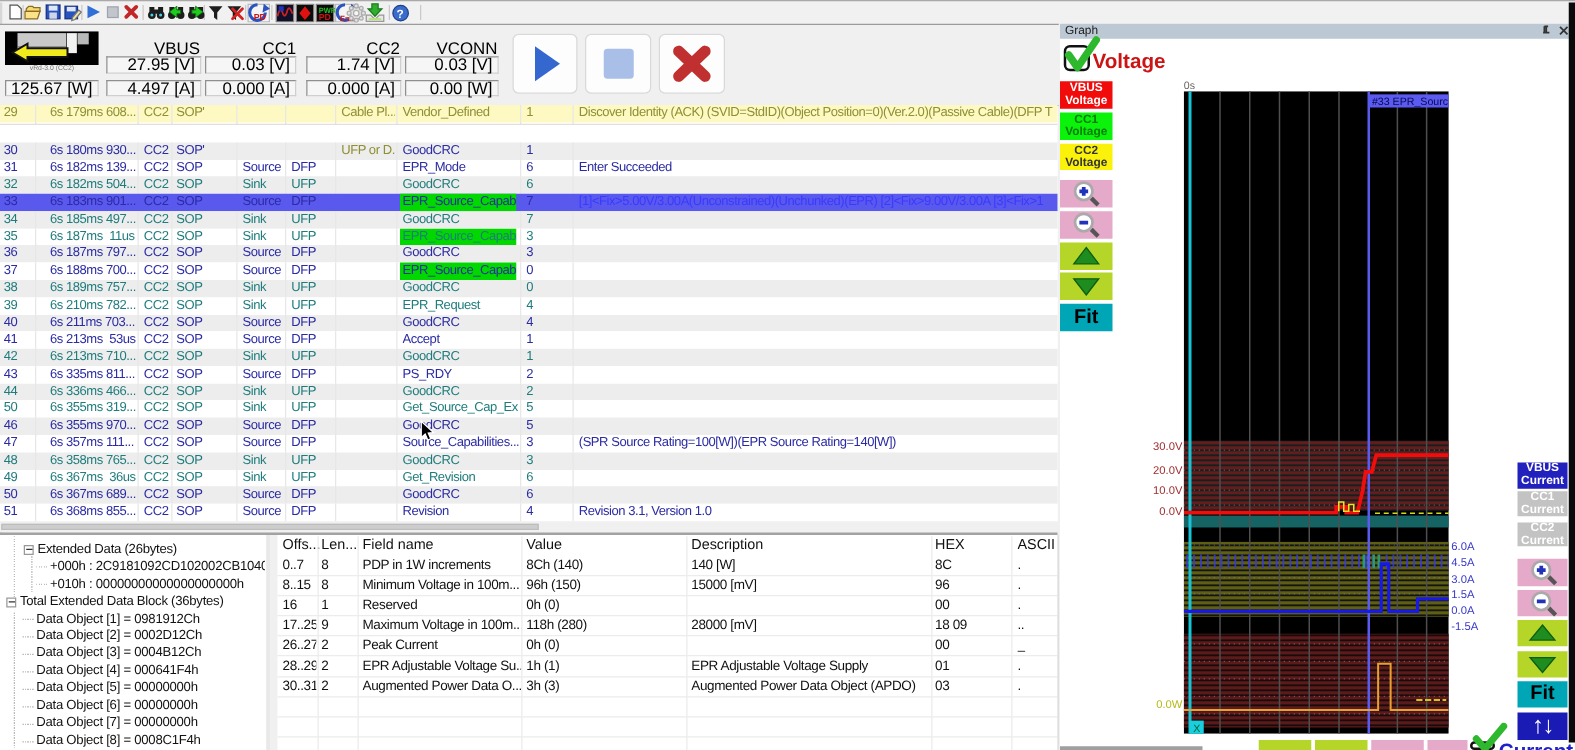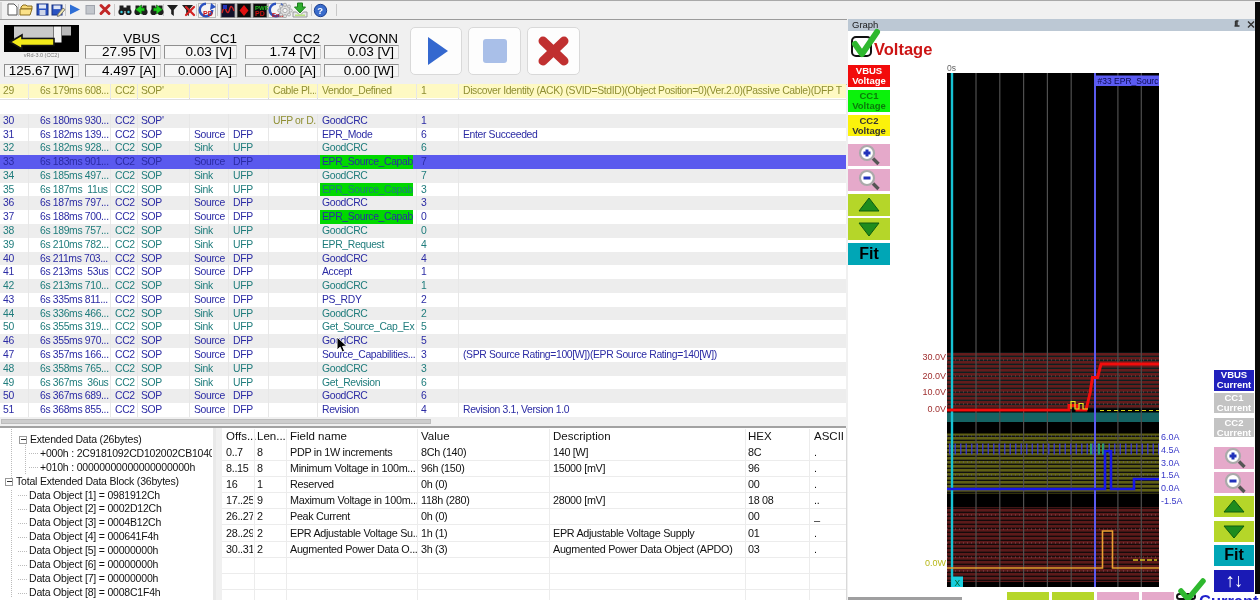--- a/index.html
+++ b/index.html
@@ -265,7 +265,7 @@
     <span class="gridv" style="left:416px;height:13.78px"></span>
     <span class="gridv" style="left:458px;height:13.78px"></span>
     <span class="c" style="left:3px;width:24px">32</span>
-    <span class="c" style="left:40px;width:69px">6s 182ms 928...</span>
+    <span class="c" style="left:40px;width:69px">6s 182ms 504...</span>
     <span class="c" style="left:115px;width:22px">CC2</span>
     <span class="c" style="left:141px;width:47px">SOP</span>
     <span class="c" style="left:194px;width:33px">Sink</span>

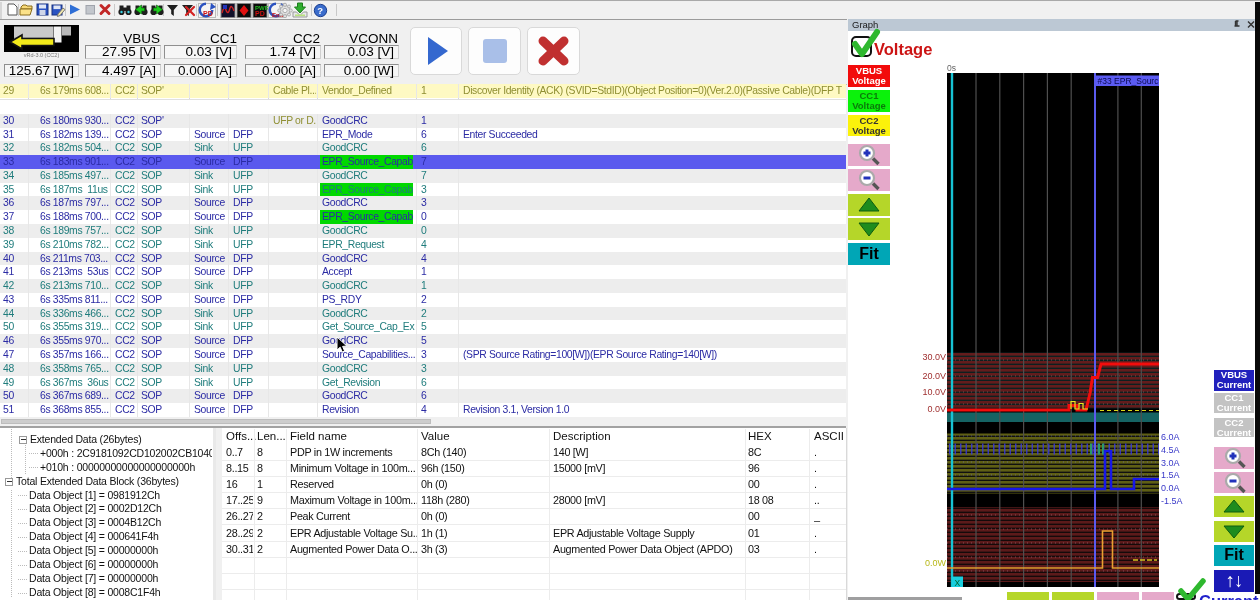--- a/index.html
+++ b/index.html
@@ -282,6 +282,7 @@
     <span class="c" style="left:233px;width:34px">DFP</span>
     <span class="c" style="left:322px;width:93px;background:#00d800;padding-left:2px;margin-left:-2px">EPR_Source_Capabi...</span>
     <span class="c" style="left:421px;width:36px">7</span>
+    <span class="c" style="left:463px;width:382px;color:#3a3aff">[1]&lt;Fix&gt;5.00V/3.00A(Unconstrained)(Unchunked)(EPR) [2]&lt;Fix&gt;9.00V/3.00A [3]&lt;Fix&gt;1</span>
   </div>
 <div class="row teal" style="top:168.90px;height:13.78px;background:#ededed">
     <span class="gridv" style="left:28px;height:13.78px"></span>

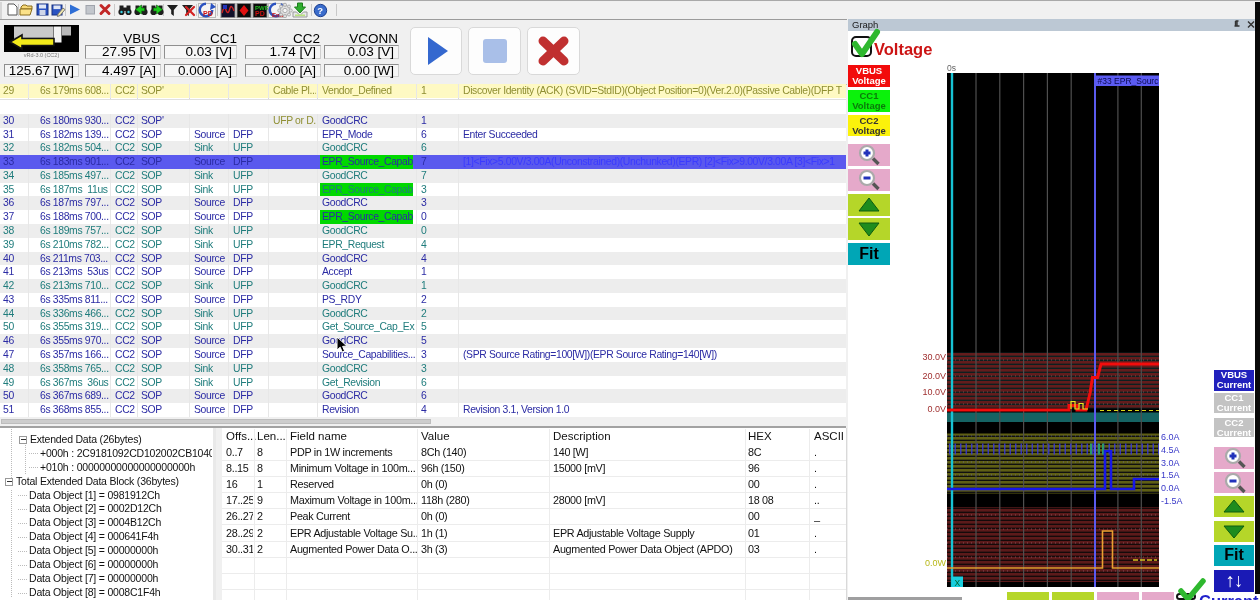--- a/index.html
+++ b/index.html
@@ -542,7 +542,7 @@
     <span class="gridv" style="left:416px;height:13.78px"></span>
     <span class="gridv" style="left:458px;height:13.78px"></span>
     <span class="c" style="left:3px;width:24px">47</span>
-    <span class="c" style="left:40px;width:69px">6s 357ms 166...</span>
+    <span class="c" style="left:40px;width:69px">6s 357ms 111...</span>
     <span class="c" style="left:115px;width:22px">CC2</span>
     <span class="c" style="left:141px;width:47px">SOP</span>
     <span class="c" style="left:194px;width:33px">Source</span>

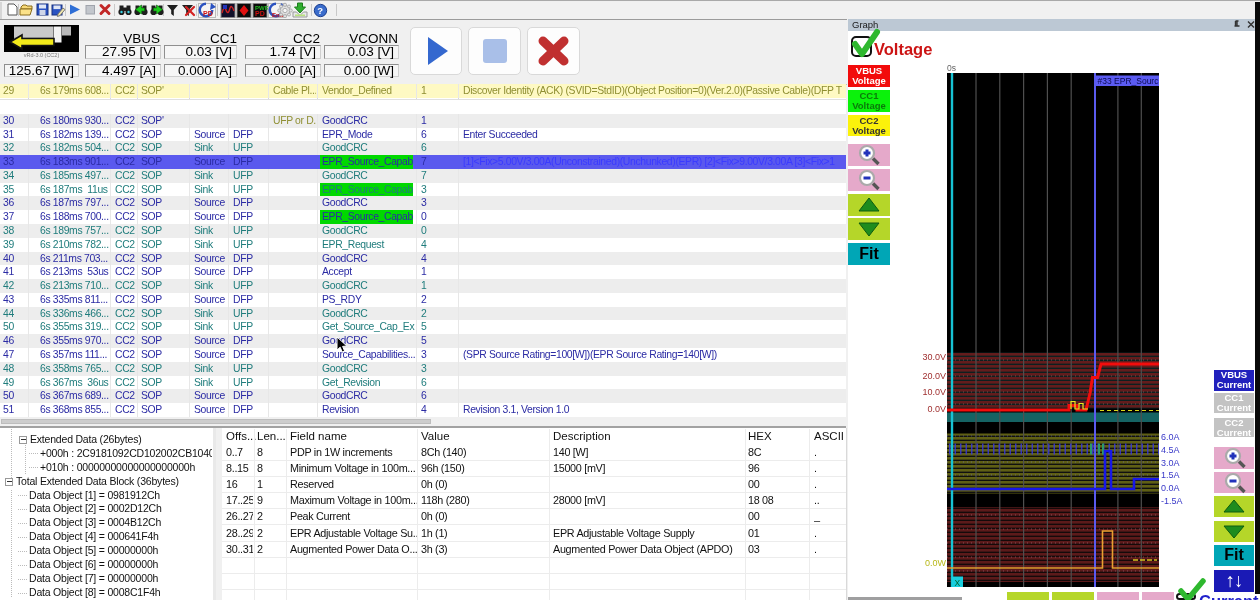--- a/index.html
+++ b/index.html
@@ -708,7 +708,7 @@
     <span class="fc" style="left:68px;width:127px">Maximum Voltage in 100m...</span>
     <span class="fc" style="left:199px;width:126px">118h (280)</span>
     <span class="fc" style="left:331px;width:192px">28000 [mV]</span>
-    <span class="fc" style="left:526px;width:62px">18 08</span>
+    <span class="fc" style="left:526px;width:62px">18 09</span>
     <span class="fc" style="left:592px;width:30px">..</span>
   </div>
 <div class="fr" style="left:222px;top:509.4px">

